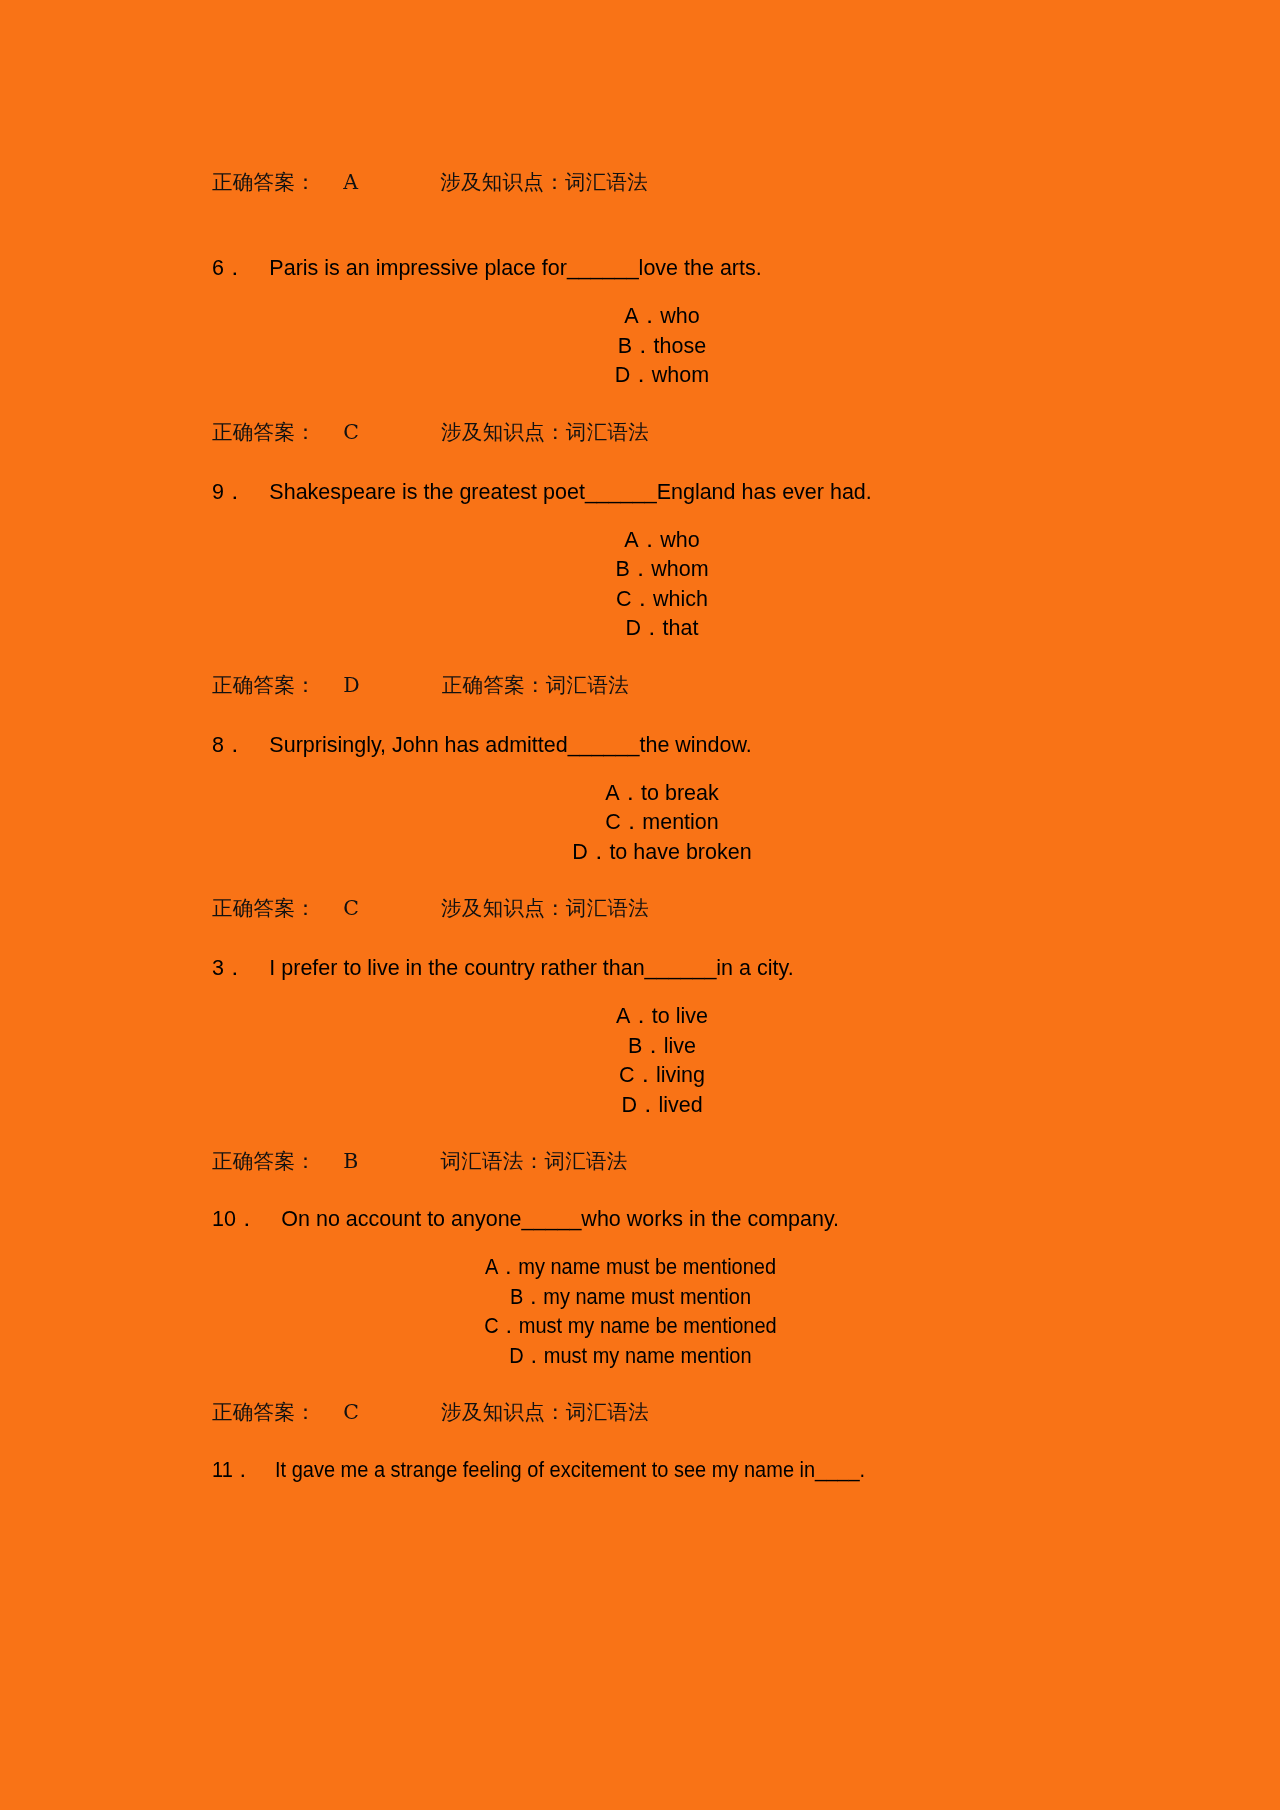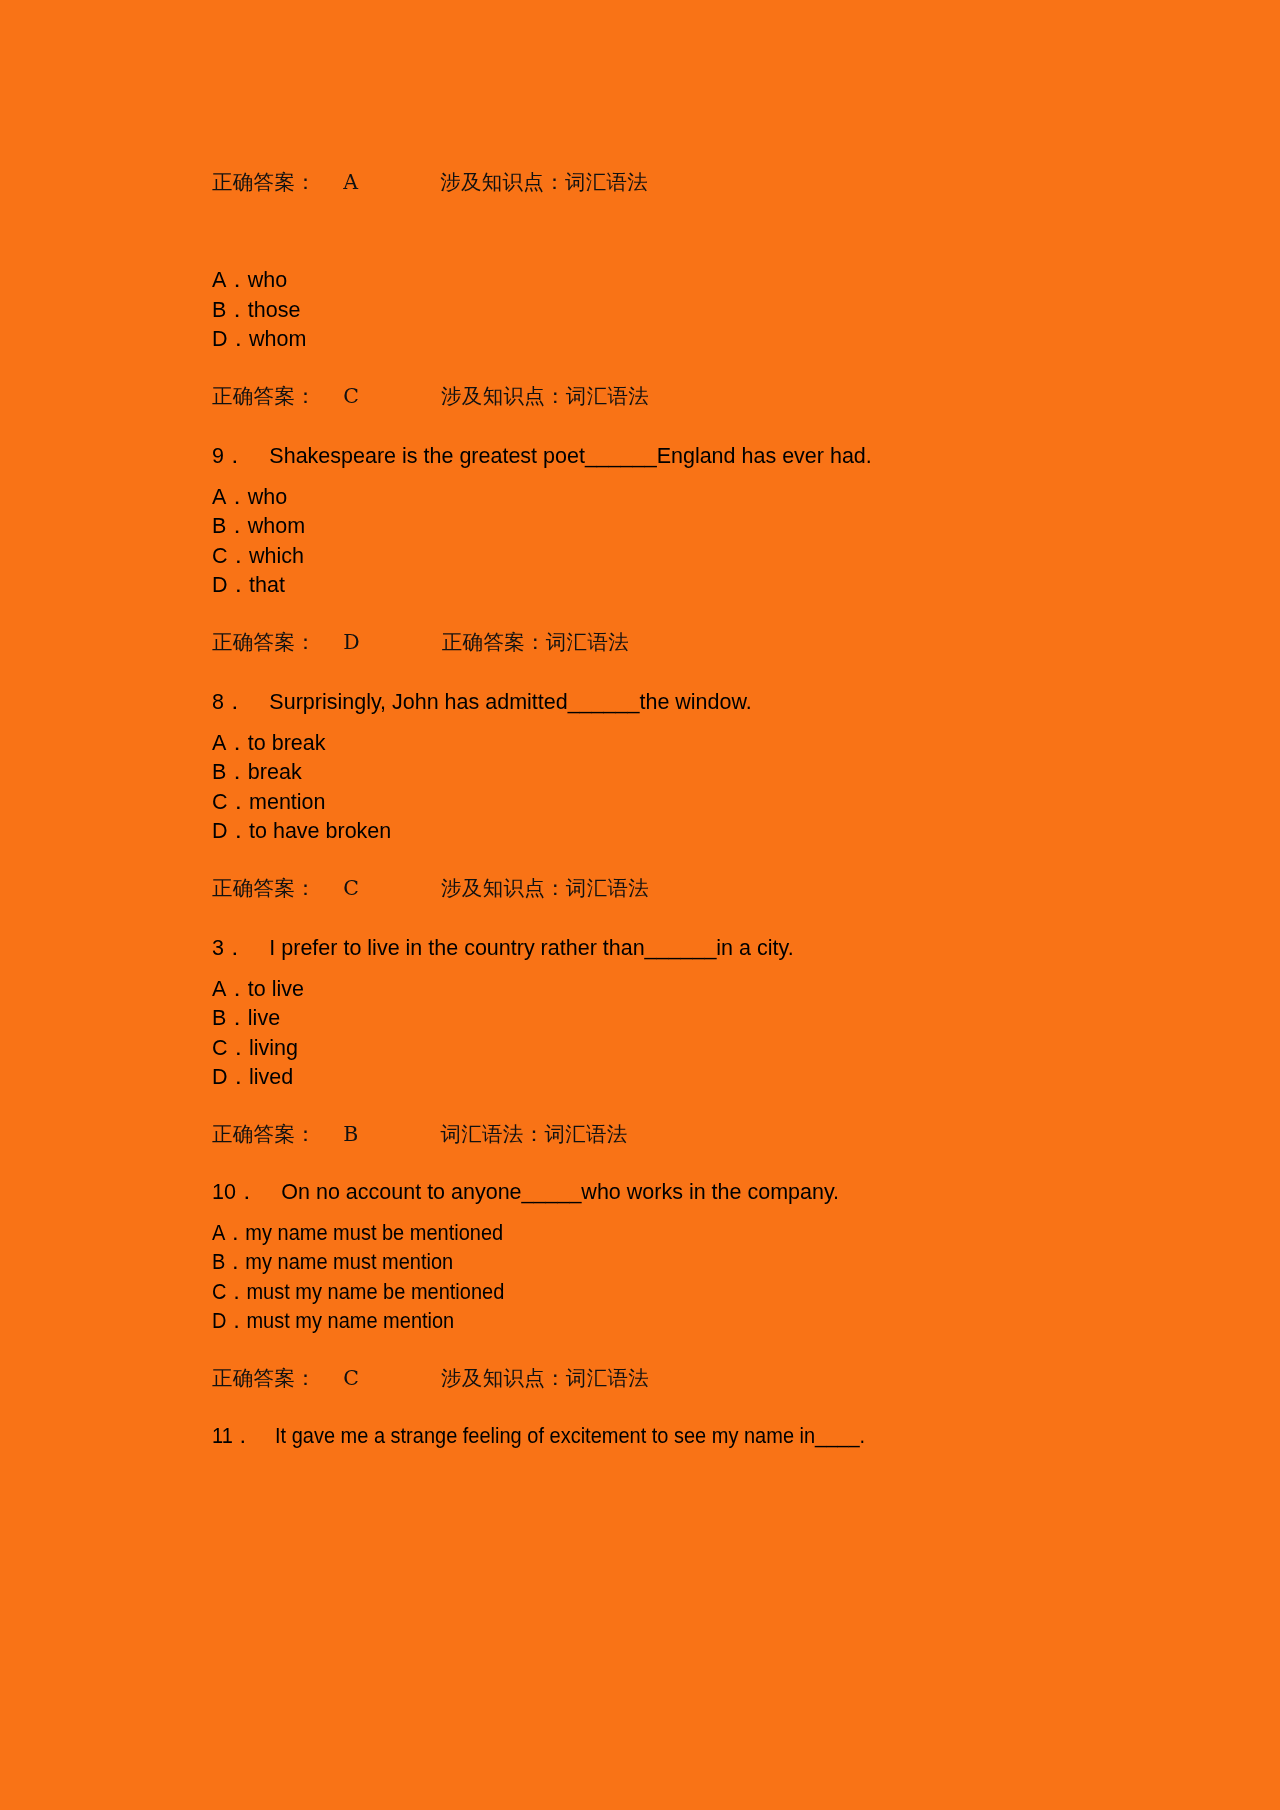--- a/index.html
+++ b/index.html
@@ -84,6 +84,7 @@
     <div class="gap-block"></div>
 
     <div style="height:28px"></div>
+    <div class="question">6．    Paris is an impressive place for______love the arts.</div>
     <div class="opt-list">
       <div class="option"><span>A．</span><span>who</span></div>
       <div class="option"><span>B．</span><span>those</span></div>

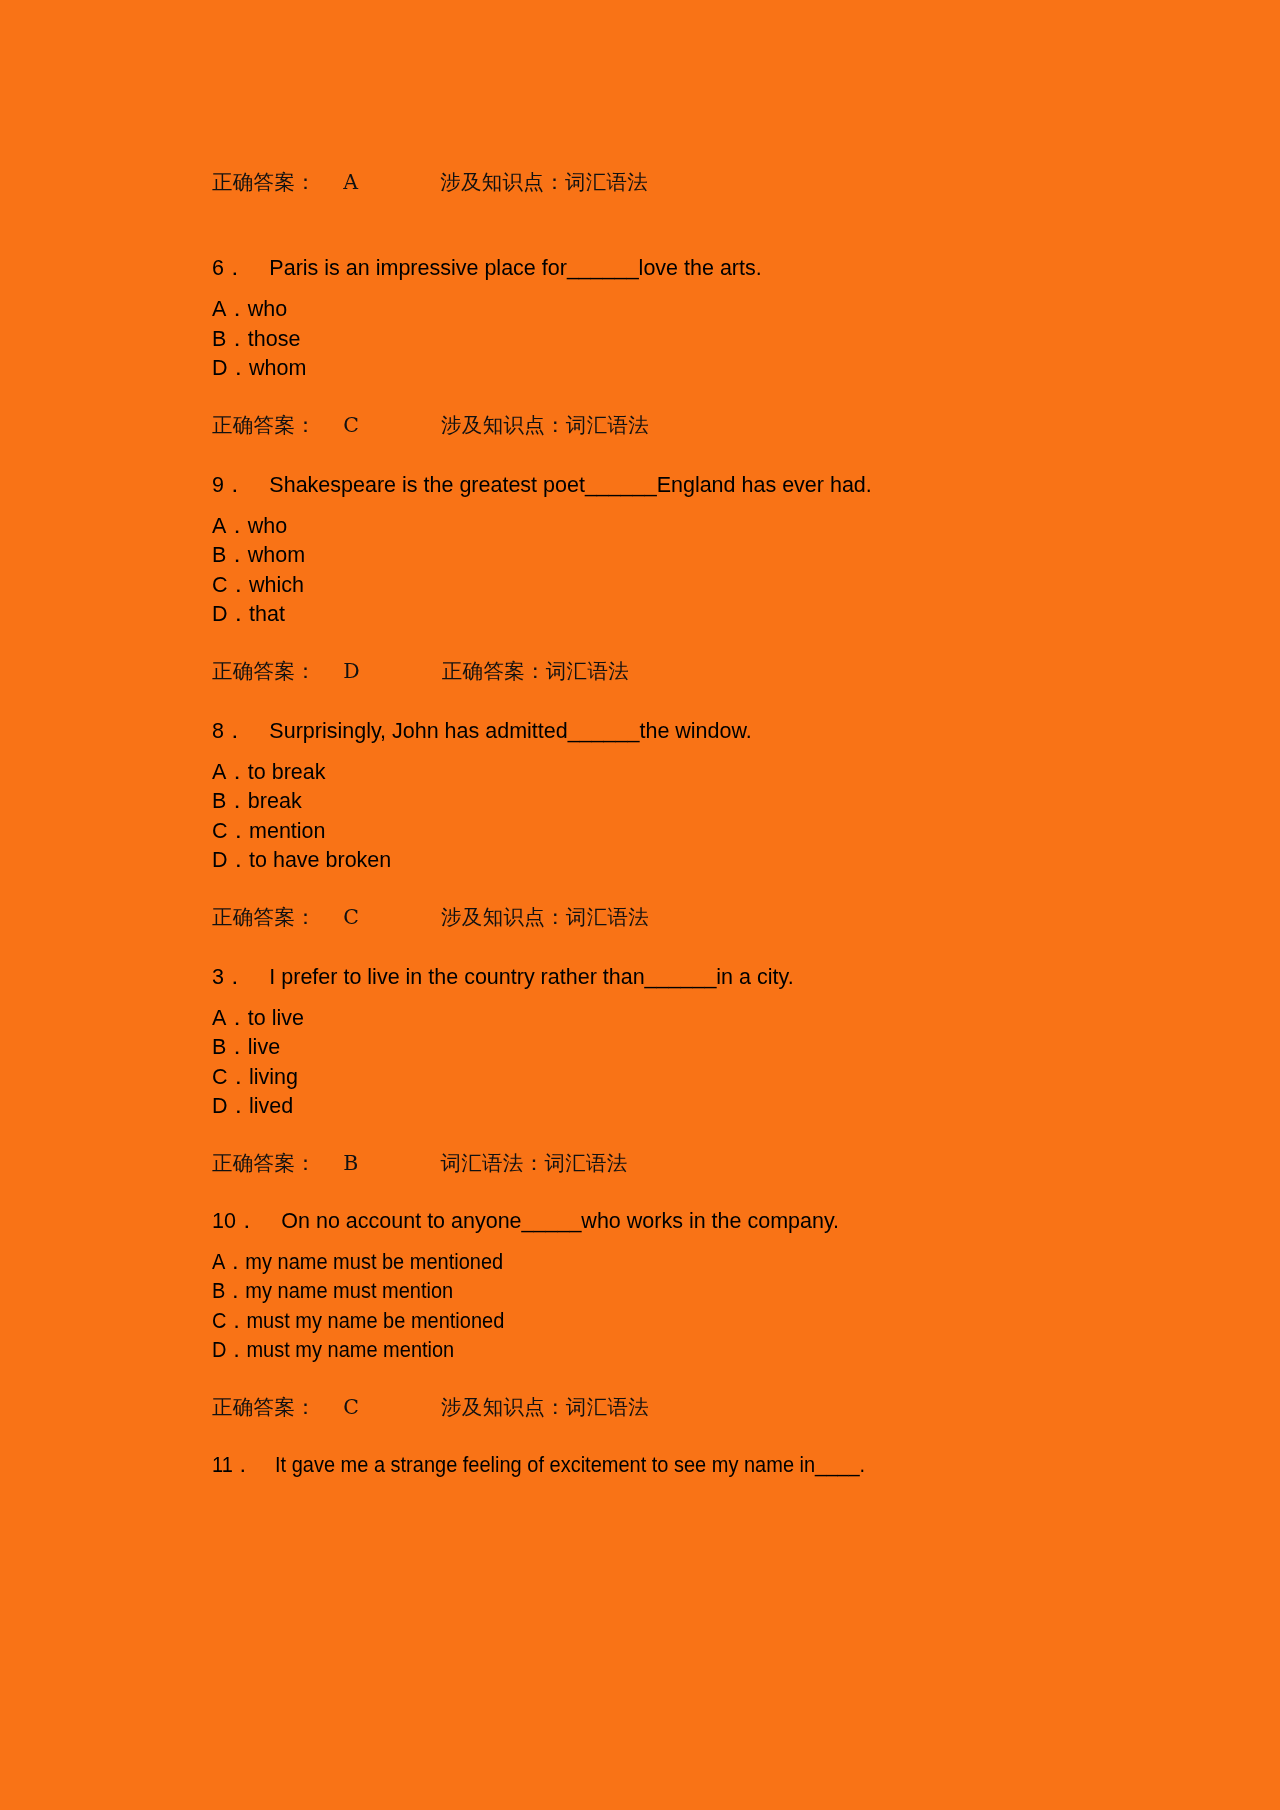--- a/index.html
+++ b/index.html
@@ -70,7 +70,7 @@
   
   .gap-answer { height: 27px; }
   .gap-block  { height: 30px; }
-  .opt-list   { margin-top: 12px; }
+  .opt-list   { margin-top: 19px; text-align: center; }
 </style>
 </head>
 <body>

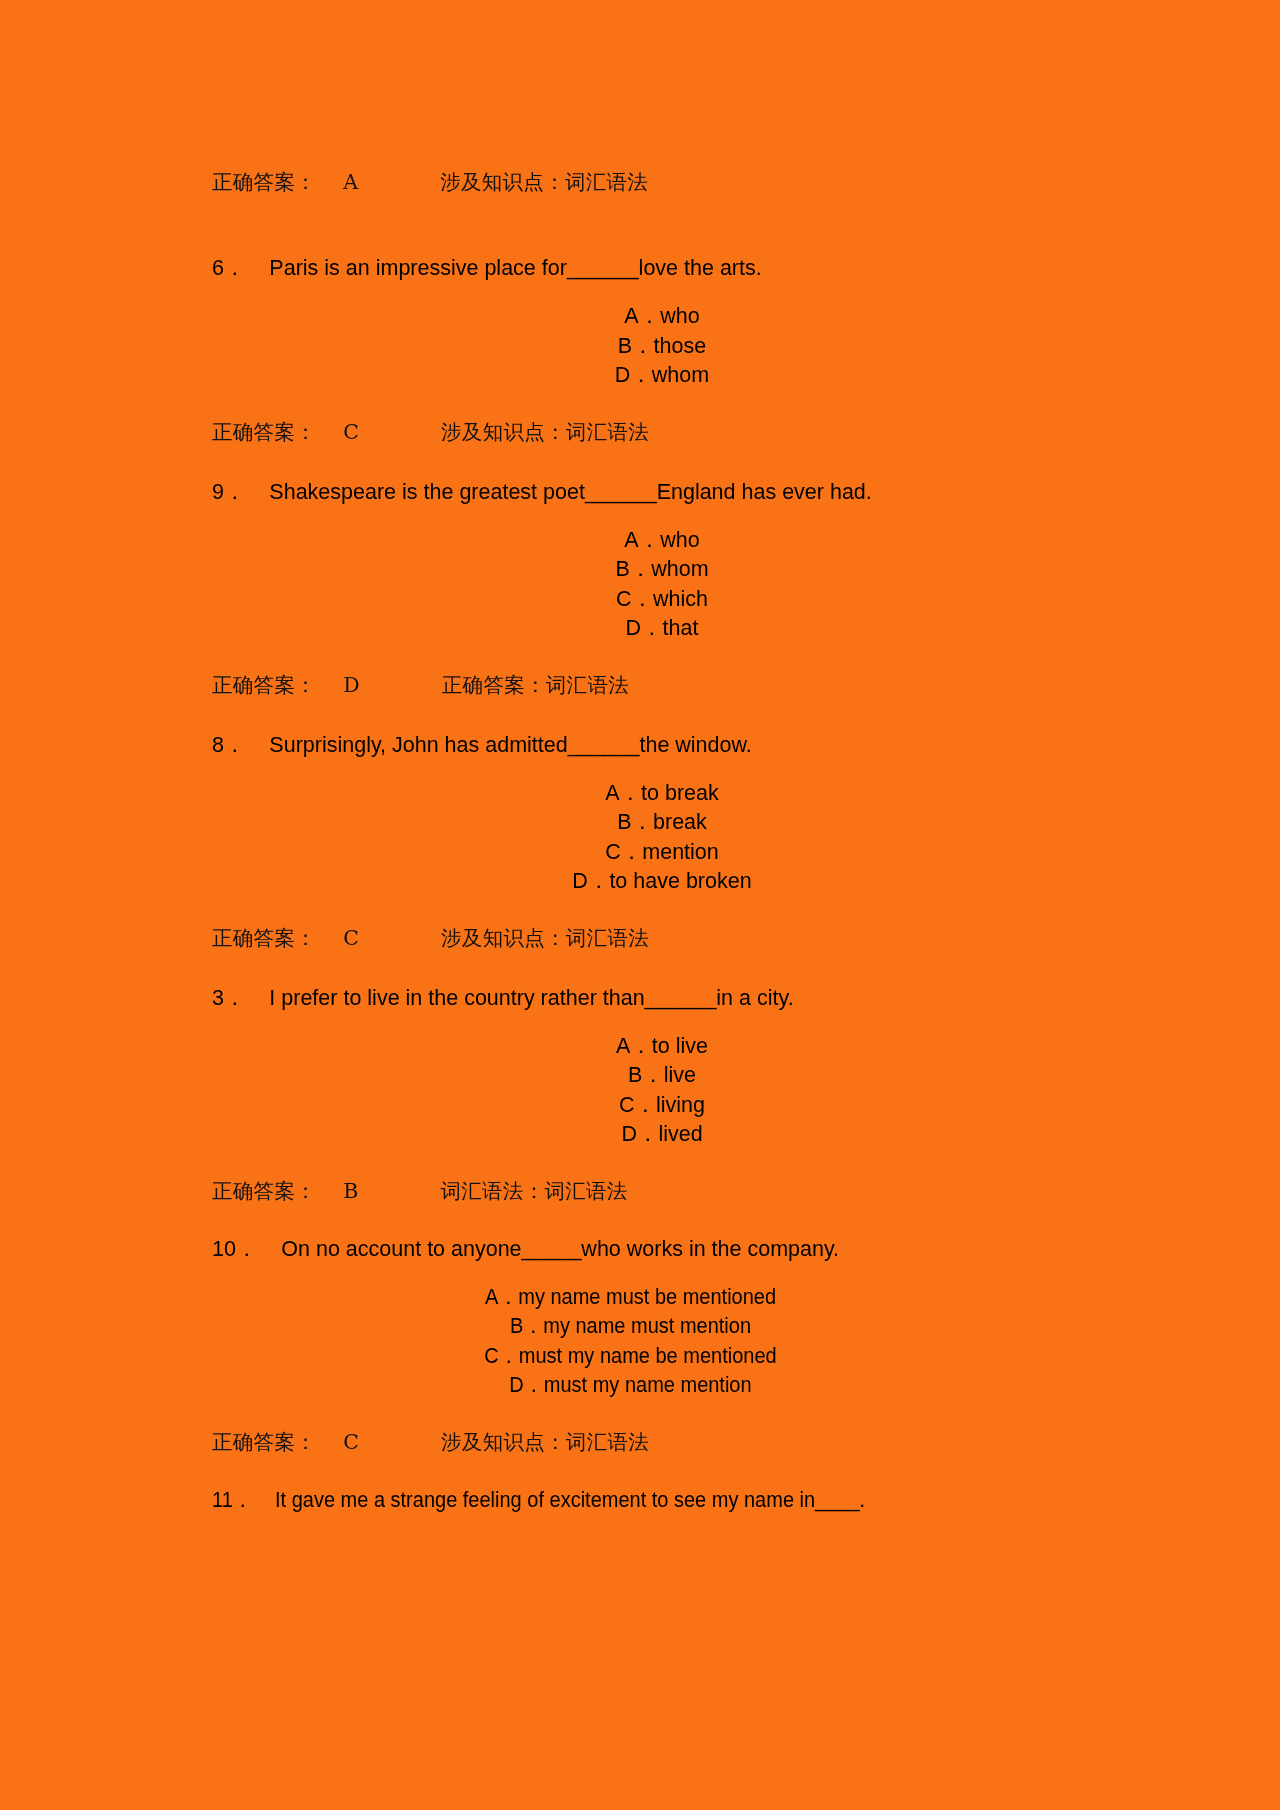--- a/index.html
+++ b/index.html
@@ -108,7 +108,6 @@
     <div class="question">8．    Surprisingly, John has admitted______the window.</div>
     <div class="opt-list">
       <div class="option"><span>A．</span><span>to break</span></div>
-      <div class="option"><span>B．</span><span>break</span></div>
       <div class="option"><span>C．</span><span>mention</span></div>
       <div class="option"><span>D．</span><span>to have broken</span></div>
     </div>

